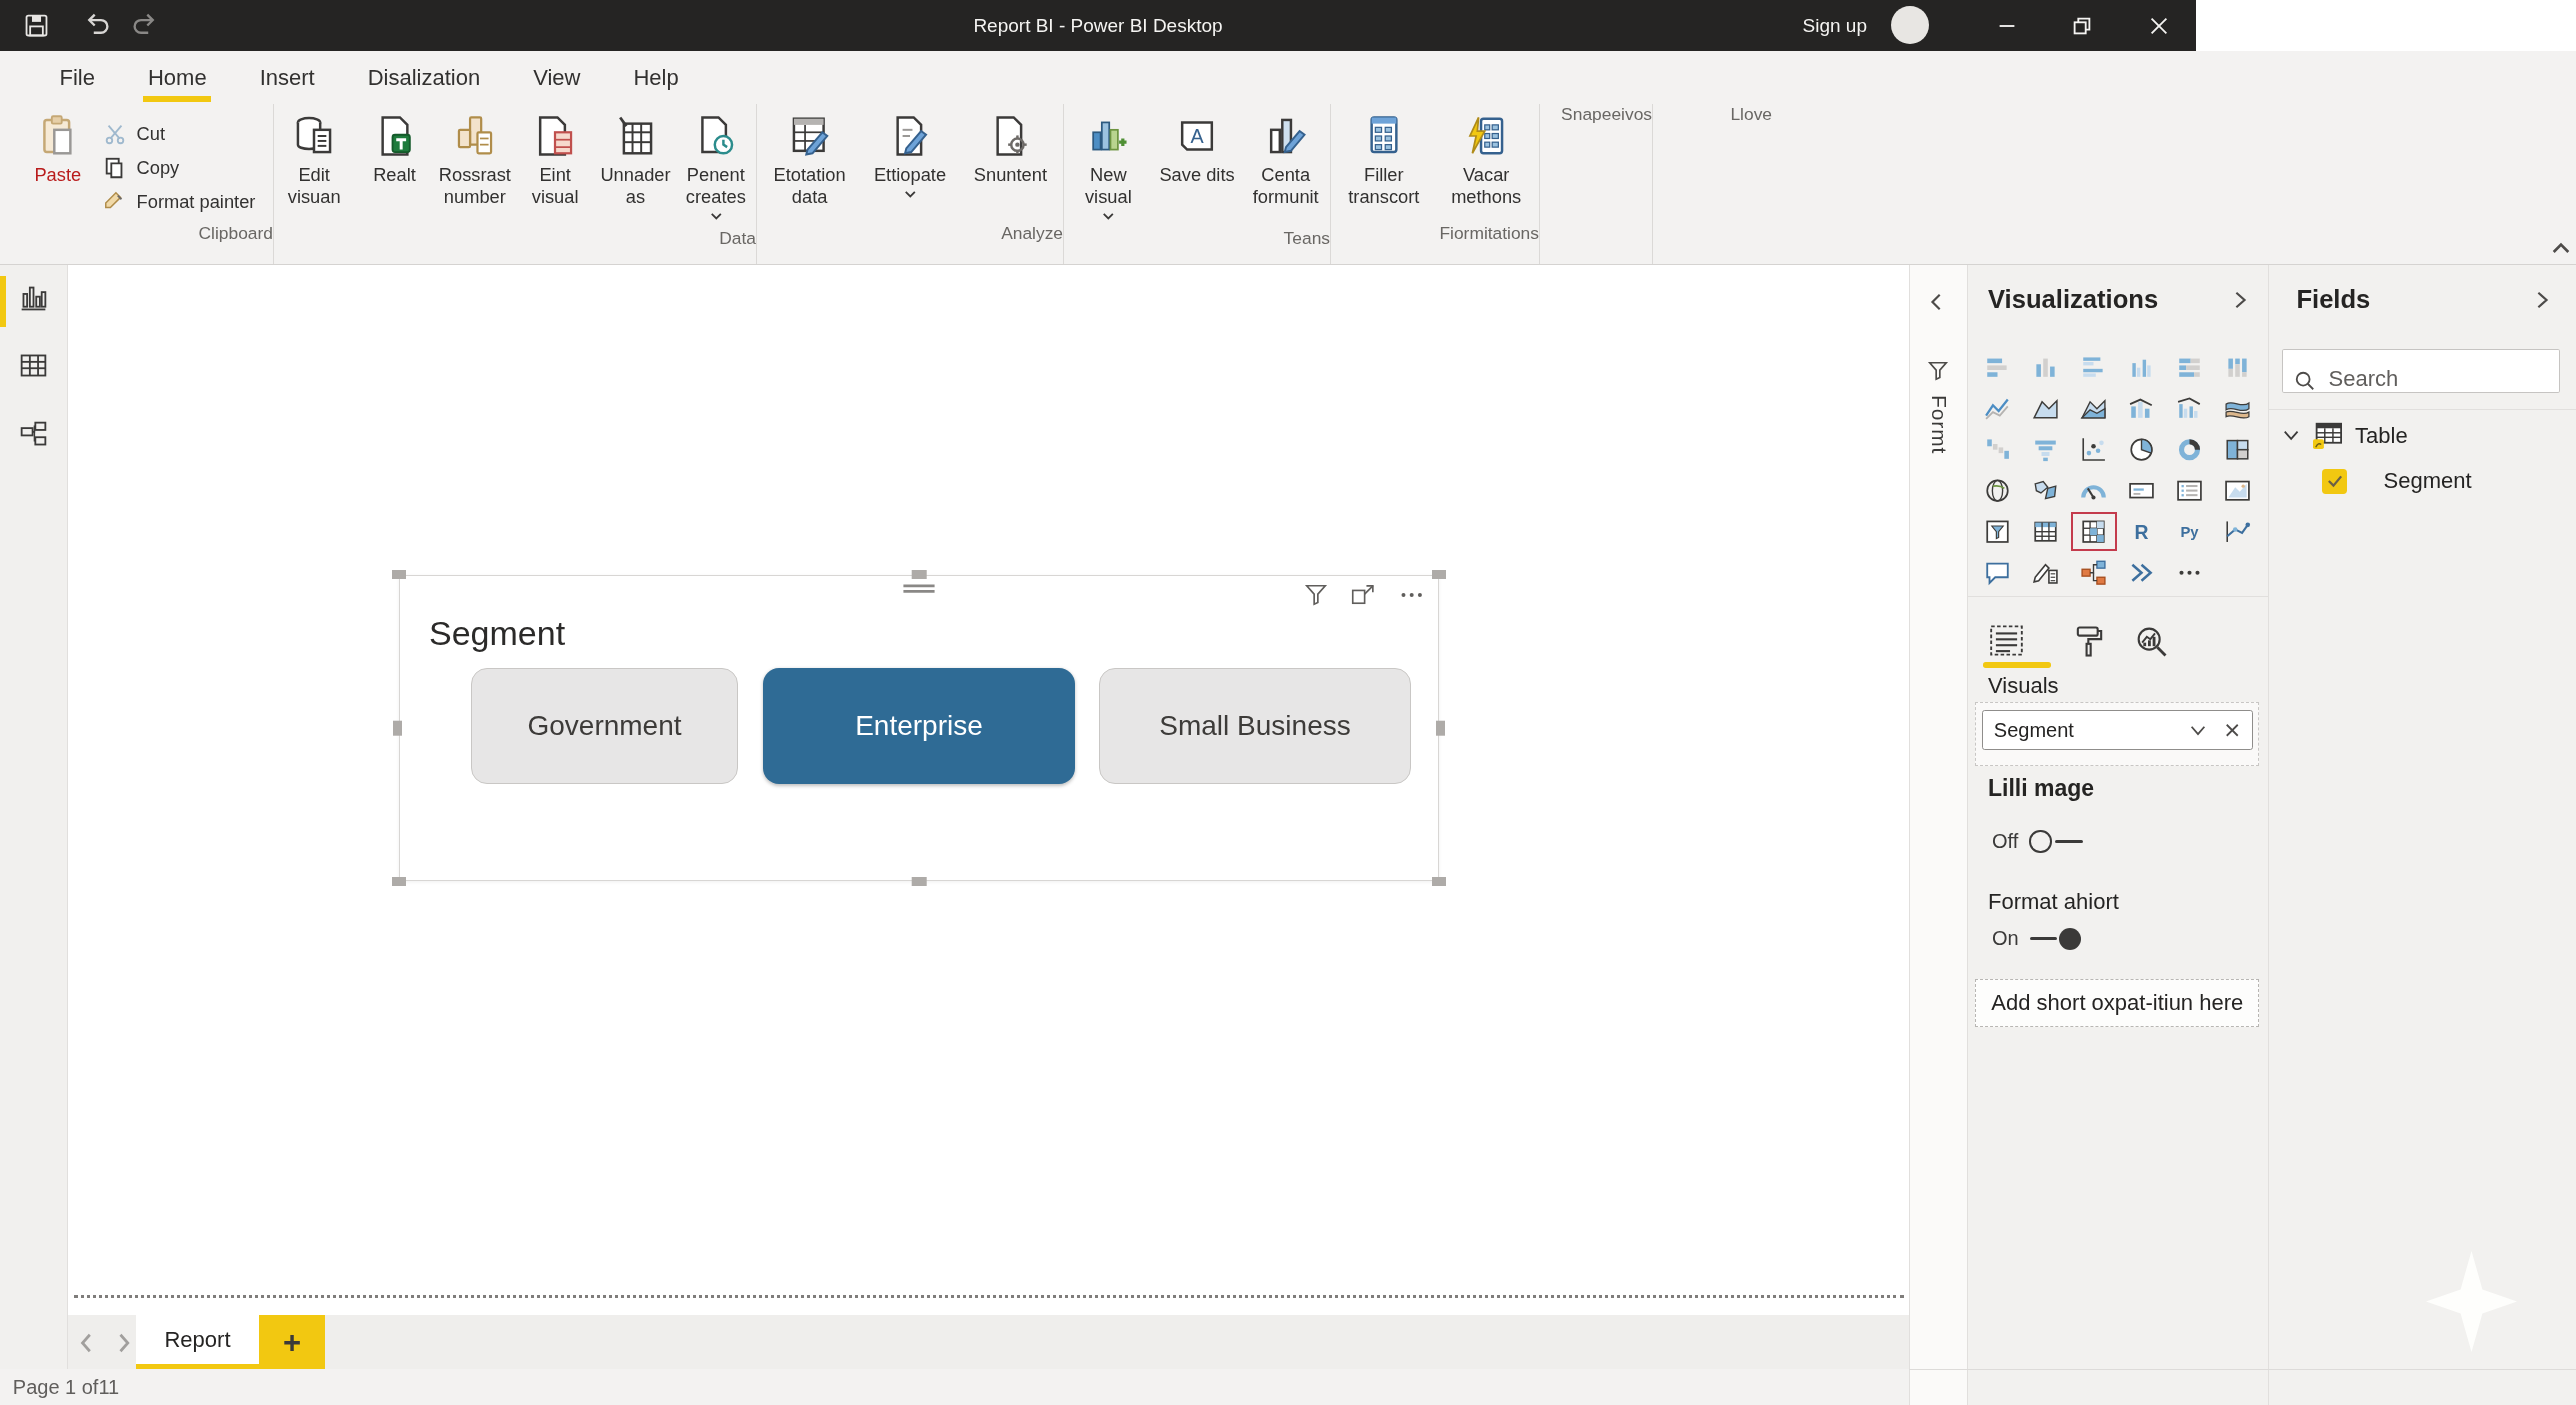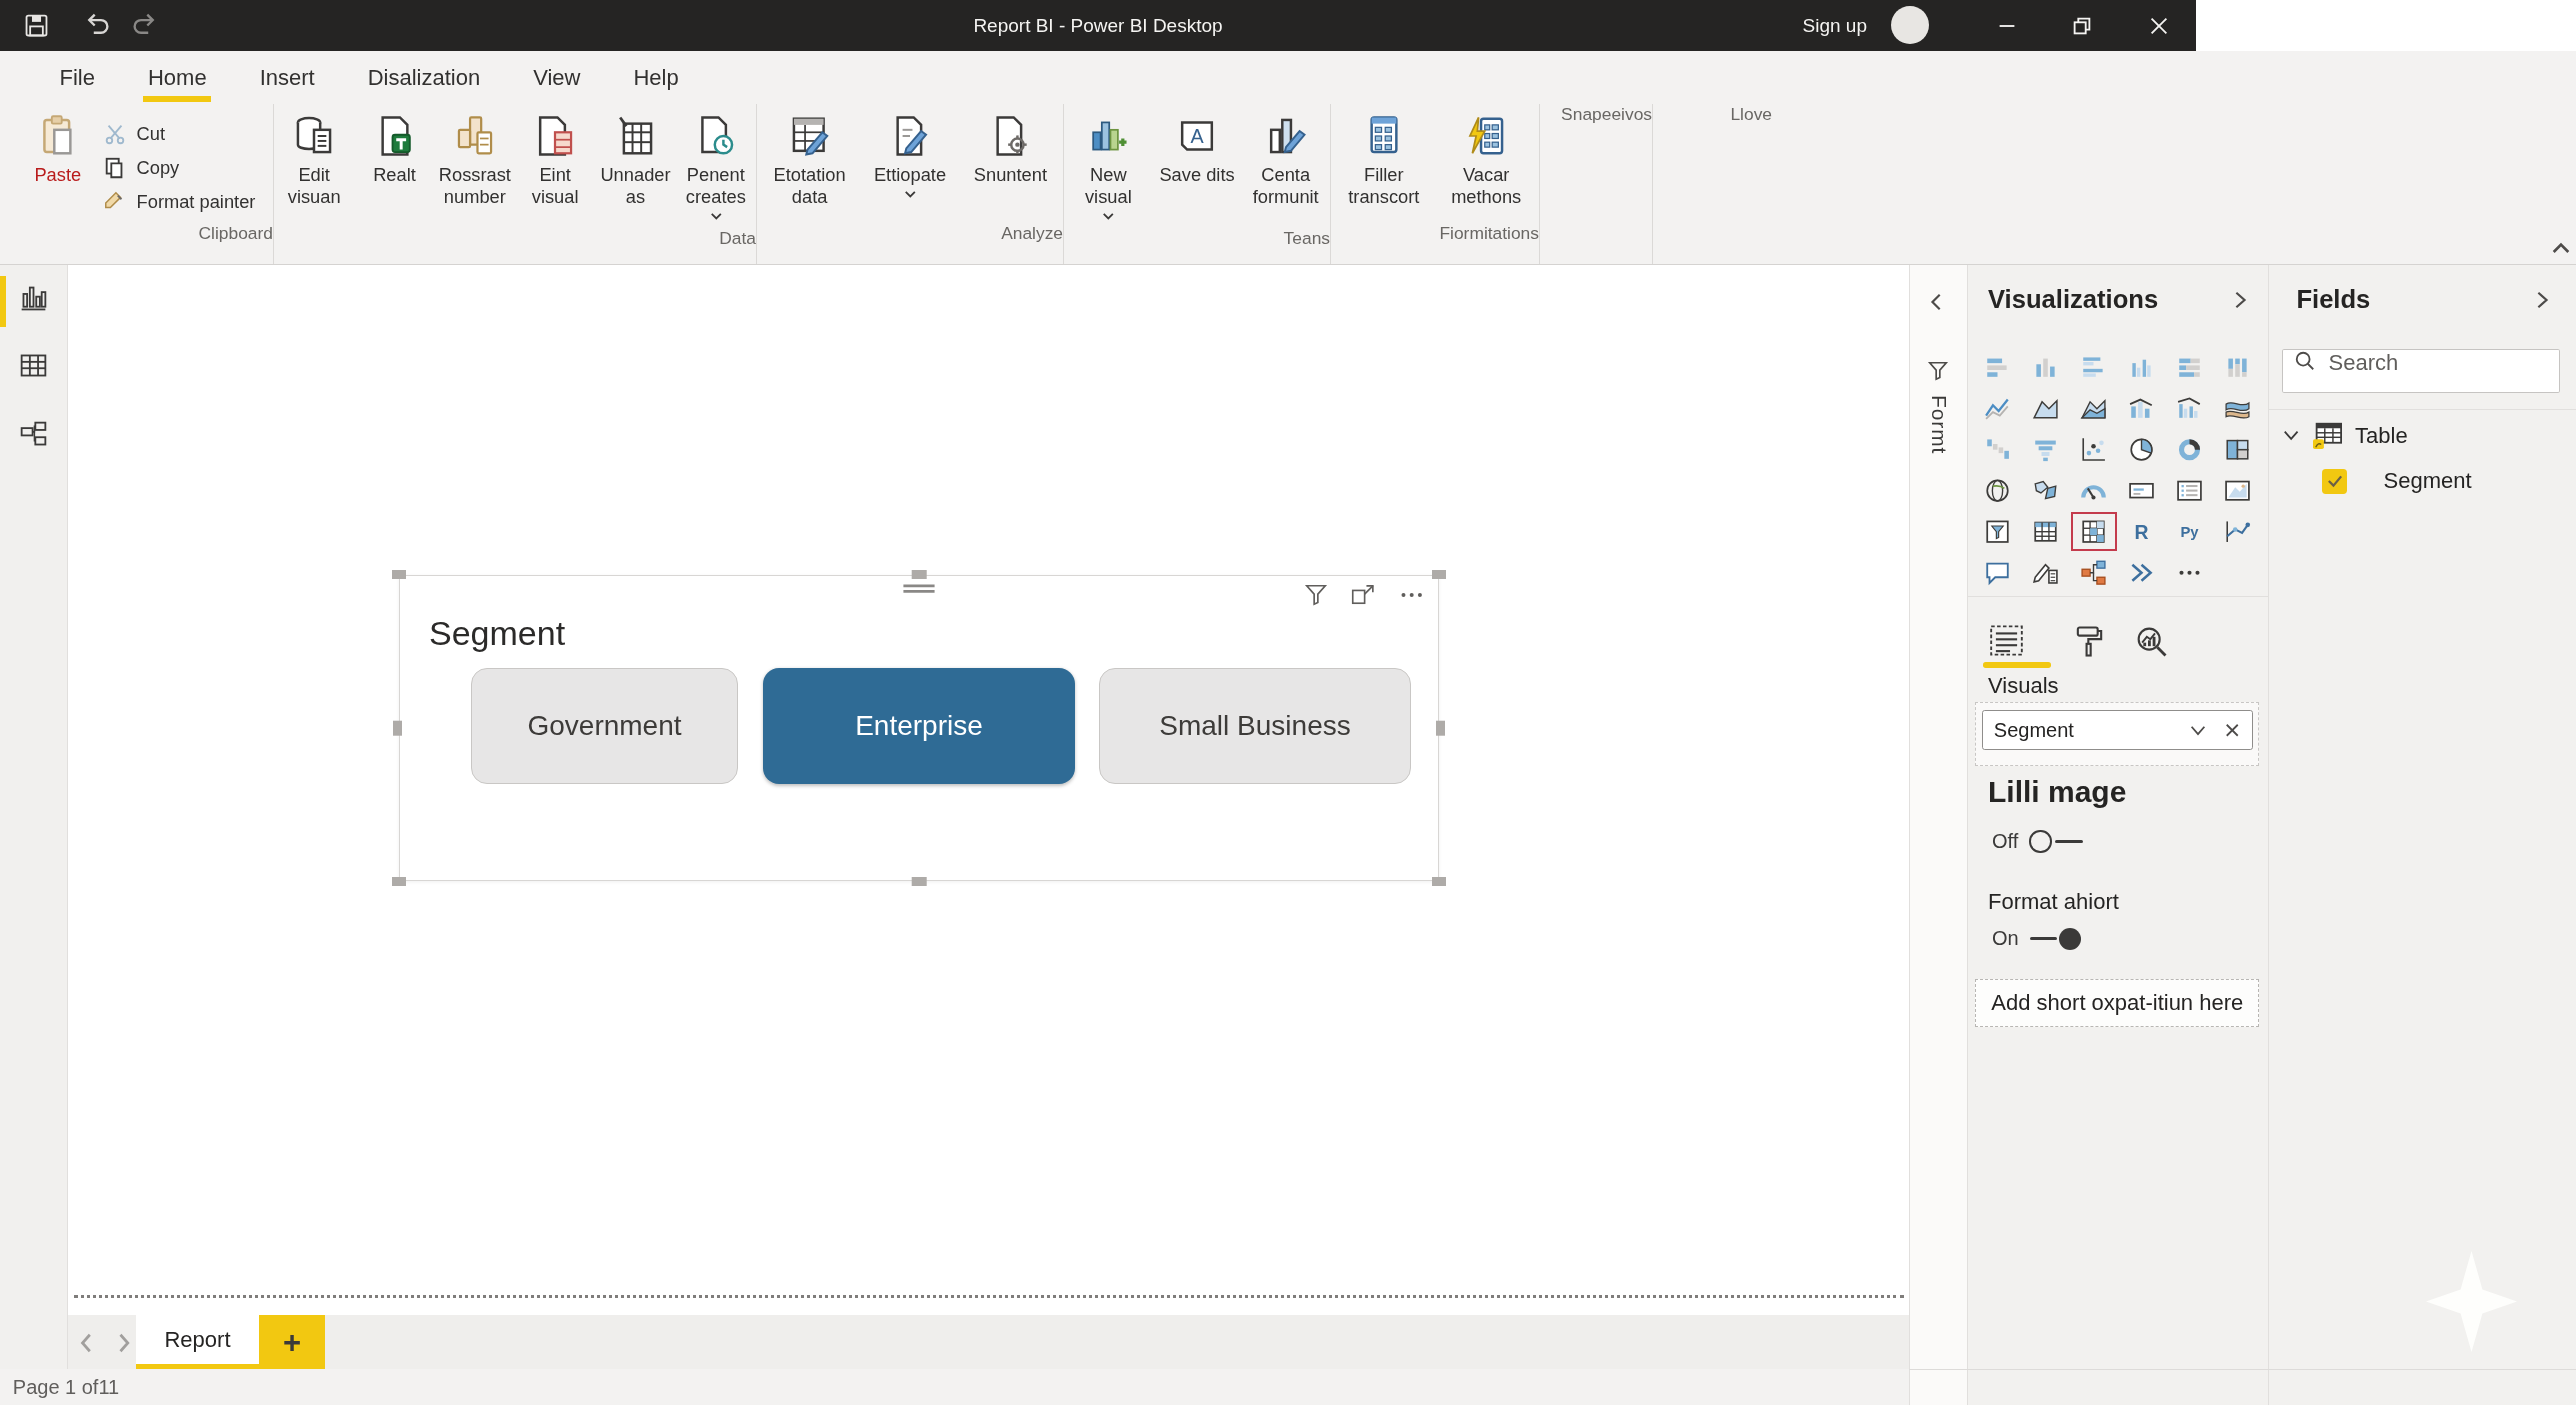--- a/index.html
+++ b/index.html
@@ -97,7 +97,7 @@
   
   .fieldspanel{position:absolute;left:2269px;top:265px;width:307px;height:1140px;background:#f2f1ef;box-sizing:border-box}
   .searchbox{position:absolute;left:12.8px;top:84px;width:278px;height:44px;background:#fff;border:0.9px solid #c6c4c2;
-             border-radius:1.8px;display:flex;align-items:flex-start;gap:12.8px;padding:0 11px;box-sizing:border-box}
+             border-radius:1.8px;display:flex;align-items:flex-end;gap:12.8px;padding:0 11px;box-sizing:border-box}
   .searchbox .ph{font-size:22px;color:#605e5c}
   .fdivider{position:absolute;left:0;top:144px;width:307px;border-top:0.9px solid #e1dfdd}
   .tree-row{position:absolute;display:flex;align-items:center;gap:11px;font-size:22px;color:#252423}

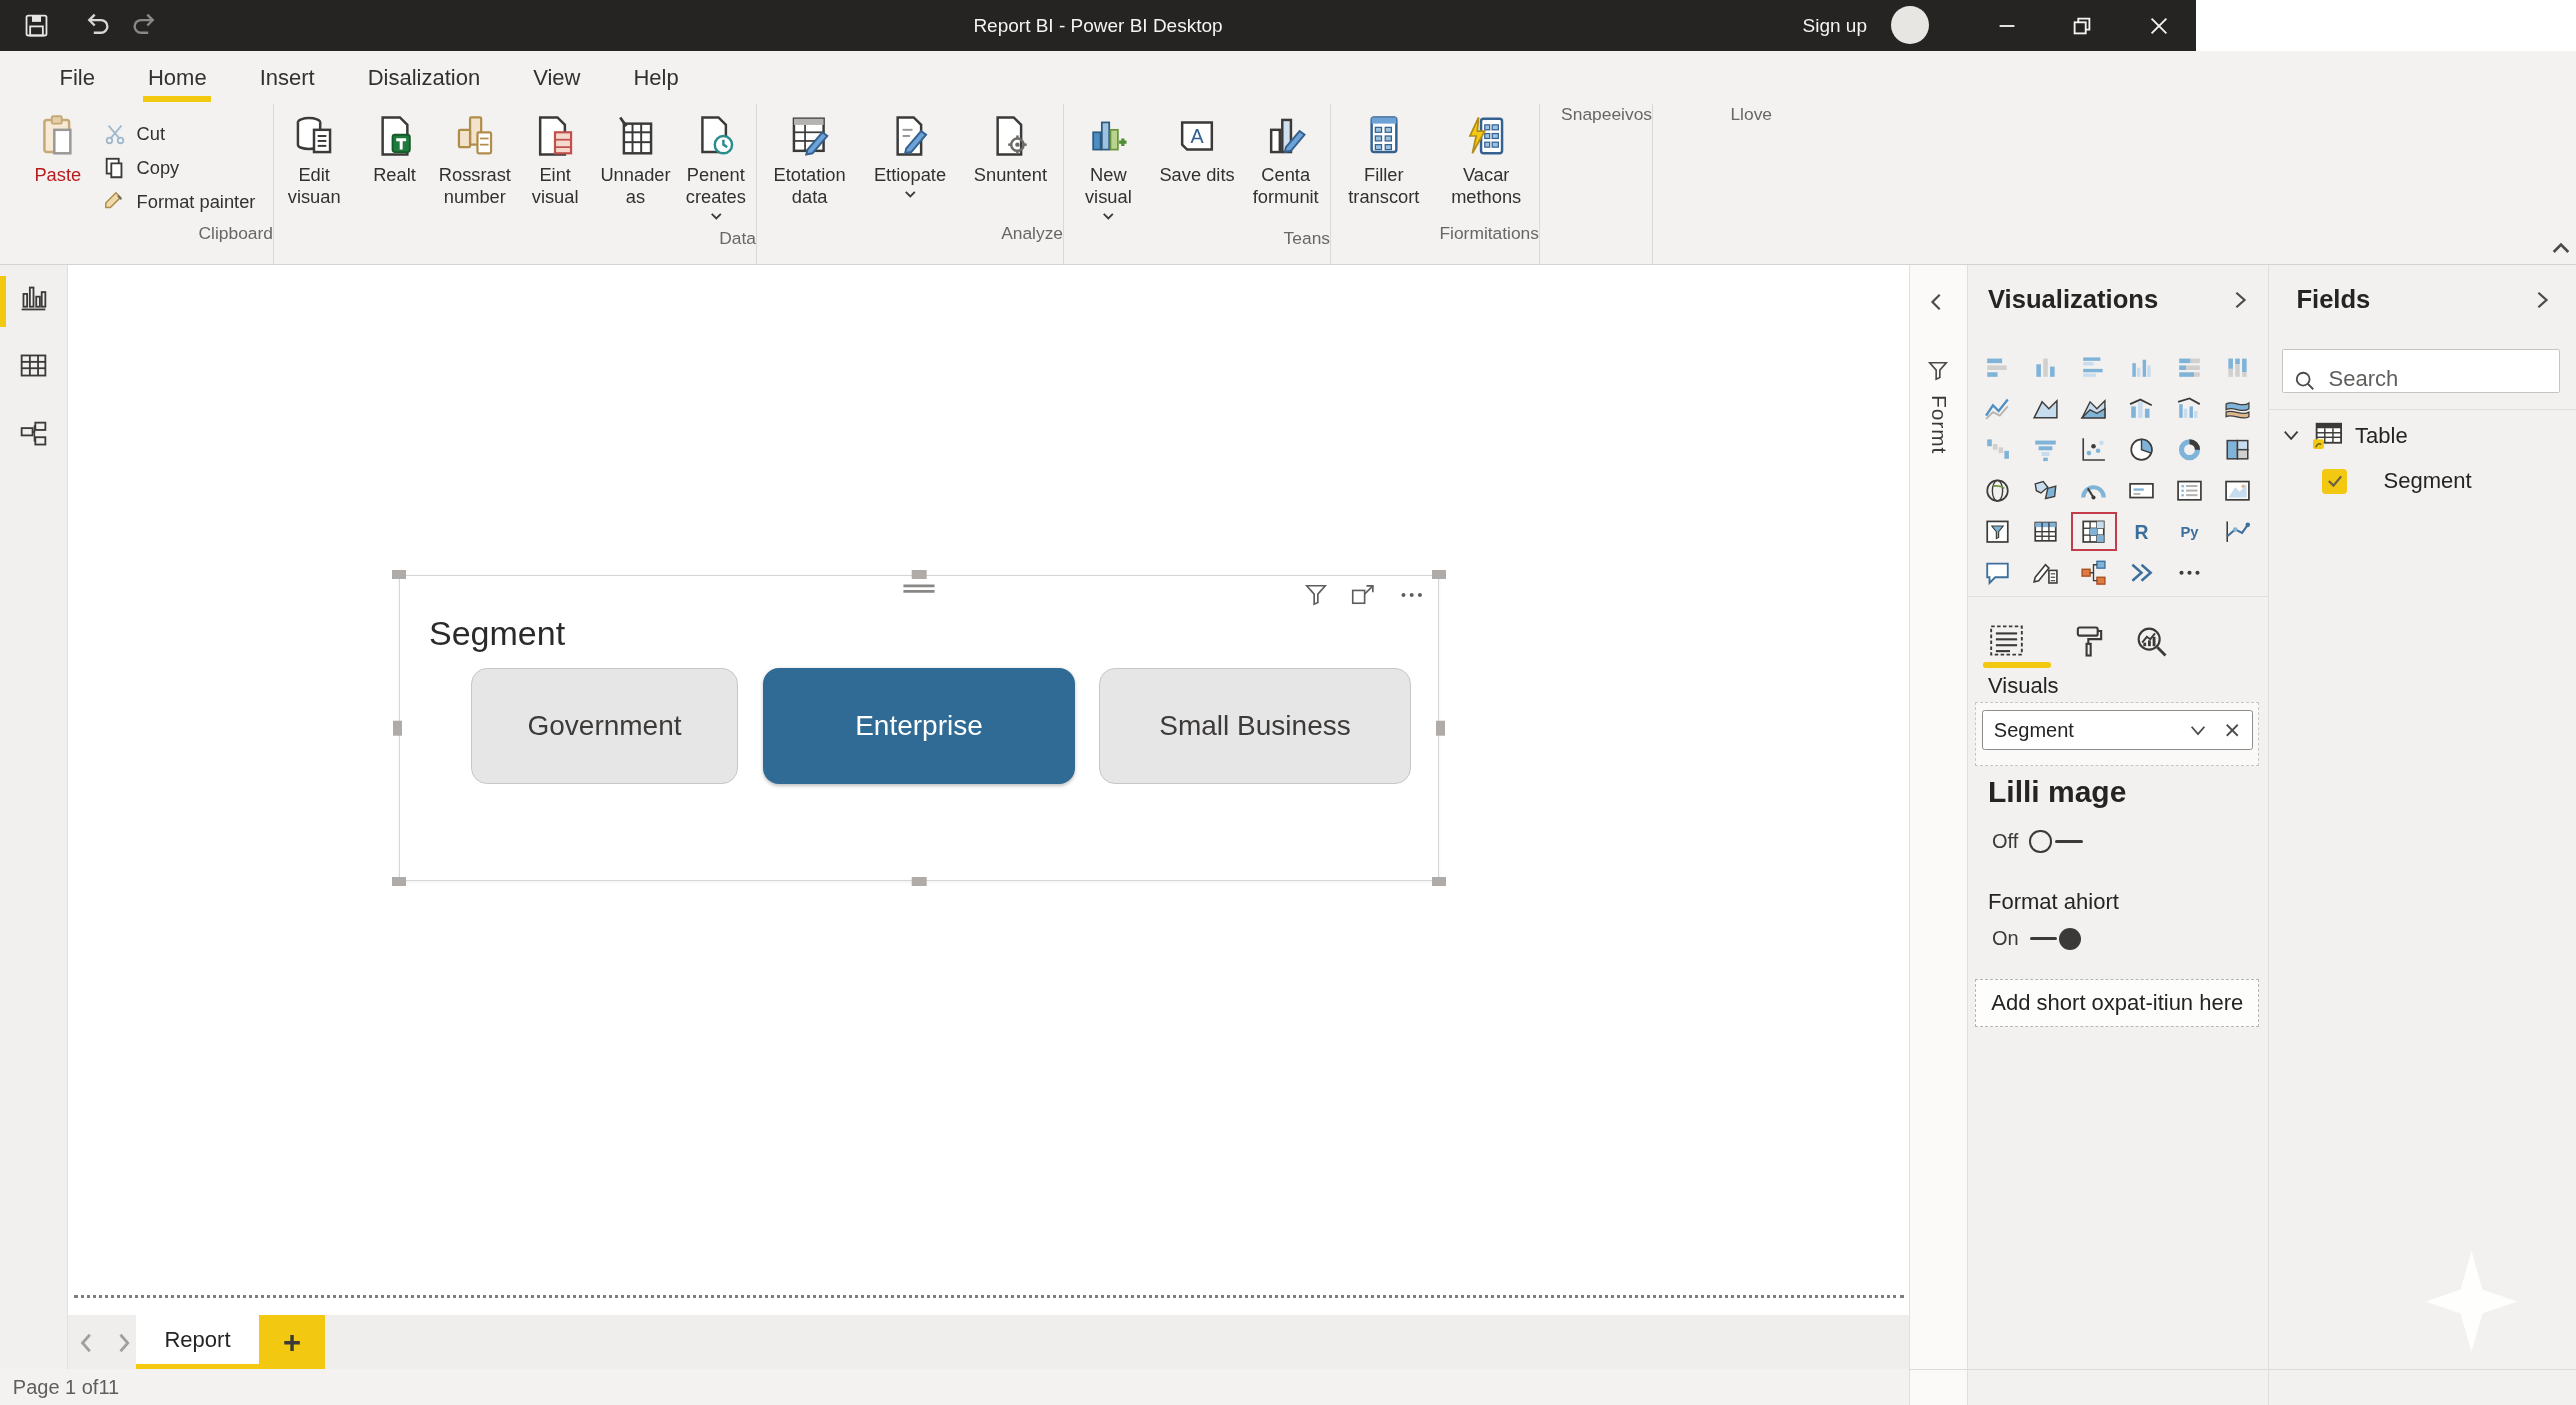--- a/index.html
+++ b/index.html
@@ -83,7 +83,7 @@
   .fieldpill{position:absolute;left:5.5px;top:7.3px;right:5.5px;height:40px;background:#fff;border:0.9px solid #8f8d8b;
              border-radius:2.7px;display:flex;align-items:center;padding:0 11px;box-sizing:border-box}
   .fieldpill .ftext{flex:1;font-size:20px;color:#252423}
-  .sect-h{position:absolute;left:20px;font-size:30px;font-weight:bold;color:#252423}
+  .sect-h{position:absolute;left:20px;font-size:23px;font-weight:bold;color:#252423}
   .sect-s{position:absolute;left:20px;font-size:22px;color:#252423}
   .toggle{position:absolute;left:24px;display:flex;align-items:center;gap:11px;font-size:20px;color:#3b3a39}
   .knob-off{width:18.3px;height:18.3px;border:2.7px solid #3b3a39;border-radius:50%;background:#f2f1ef}

